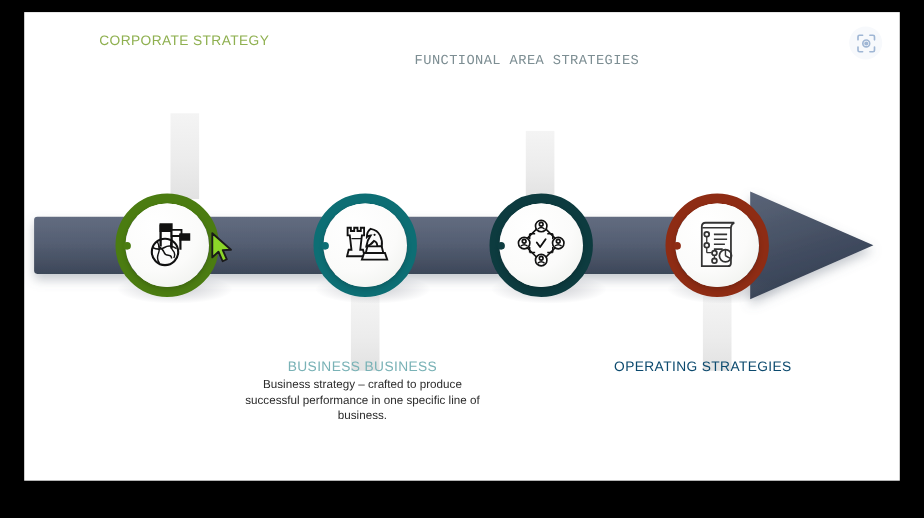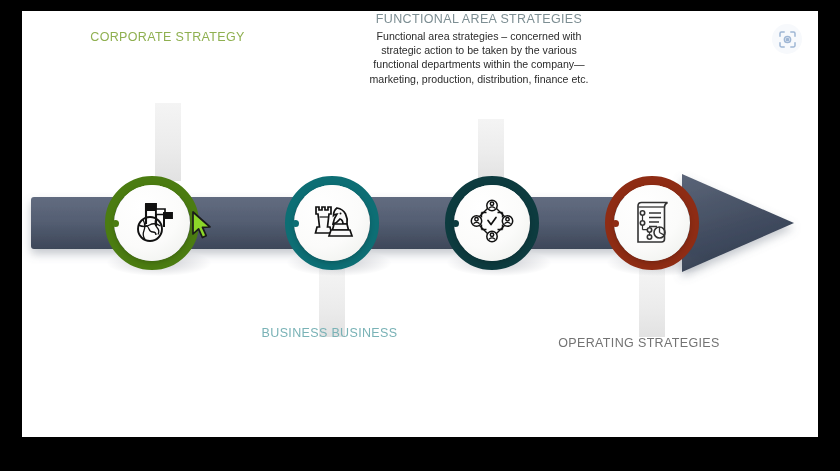--- a/index.html
+++ b/index.html
@@ -228,7 +228,7 @@
       <h3 style="color:#8fb050;">CORPORATE STRATEGY</h3>
     </div>
 
-    <div class="block" style="left:337px; top:1px; width:240px;">
+    <div class="block" style="left:337px; top:37px; width:240px;font-family:Liberation Mono, monospace;">
       <h3 style="color:#7d8e93;">FUNCTIONAL AREA STRATEGIES</h3>
       <p>Functional area strategies – concerned with strategic action to be taken by the various functional departments within the company—marketing, production, distribution, finance etc.</p>
     </div>

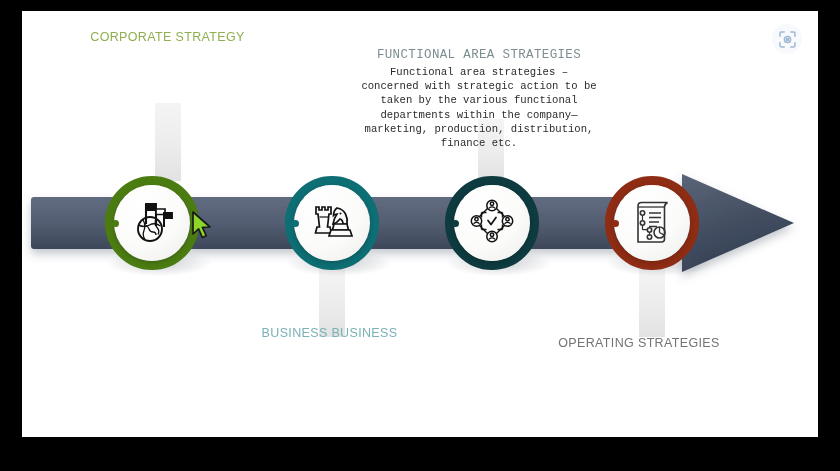--- a/index.html
+++ b/index.html
@@ -230,7 +230,6 @@
 
     <div class="block" style="left:337px; top:37px; width:240px;font-family:Liberation Mono, monospace;">
       <h3 style="color:#7d8e93;">FUNCTIONAL AREA STRATEGIES</h3>
-      <p>Functional area strategies – concerned with strategic action to be taken by the various functional departments within the company—marketing, production, distribution, finance etc.</p>
     </div>
 
     <div class="block" style="left:200px; top:315px; width:215px;">

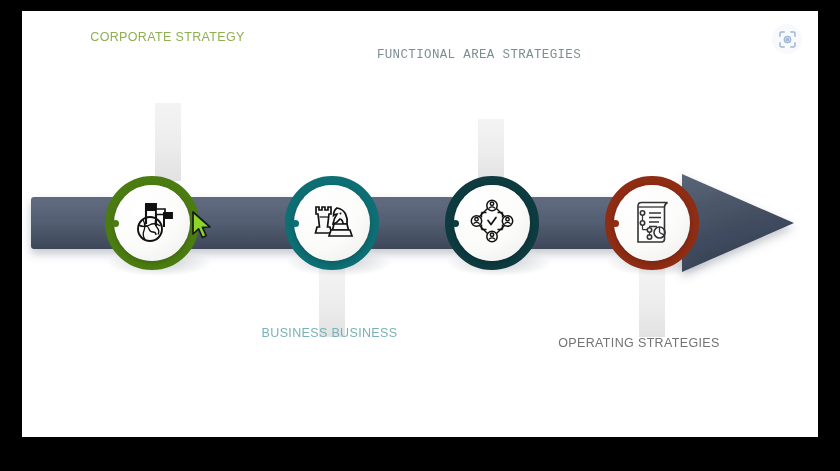--- a/index.html
+++ b/index.html
@@ -237,7 +237,7 @@
     </div>
 
     <div class="block" style="left:492px; top:315px; width:250px;">
-      <h3 style="color:#737373;margin-top:10px;">OPERATING STRATEGIES</h3>
+      <h3 style="color:#0c4a6e;">OPERATING STRATEGIES</h3>
     </div>
 
     <div id="focus-icon">

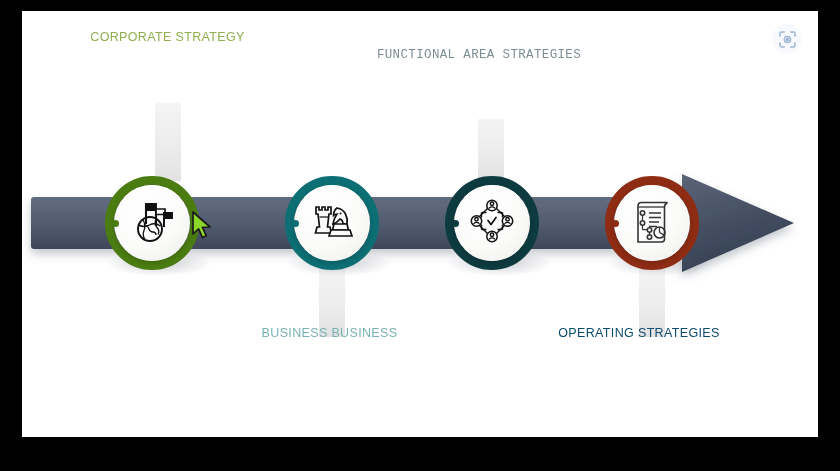--- a/index.html
+++ b/index.html
@@ -234,6 +234,7 @@
 
     <div class="block" style="left:200px; top:315px; width:215px;">
       <h3 style="color:#79b2b6;">BUSINESS BUSINESS</h3>
+      <p>Business strategy – crafted to produce successful performance in one specific line of business.</p>
     </div>
 
     <div class="block" style="left:492px; top:315px; width:250px;">

